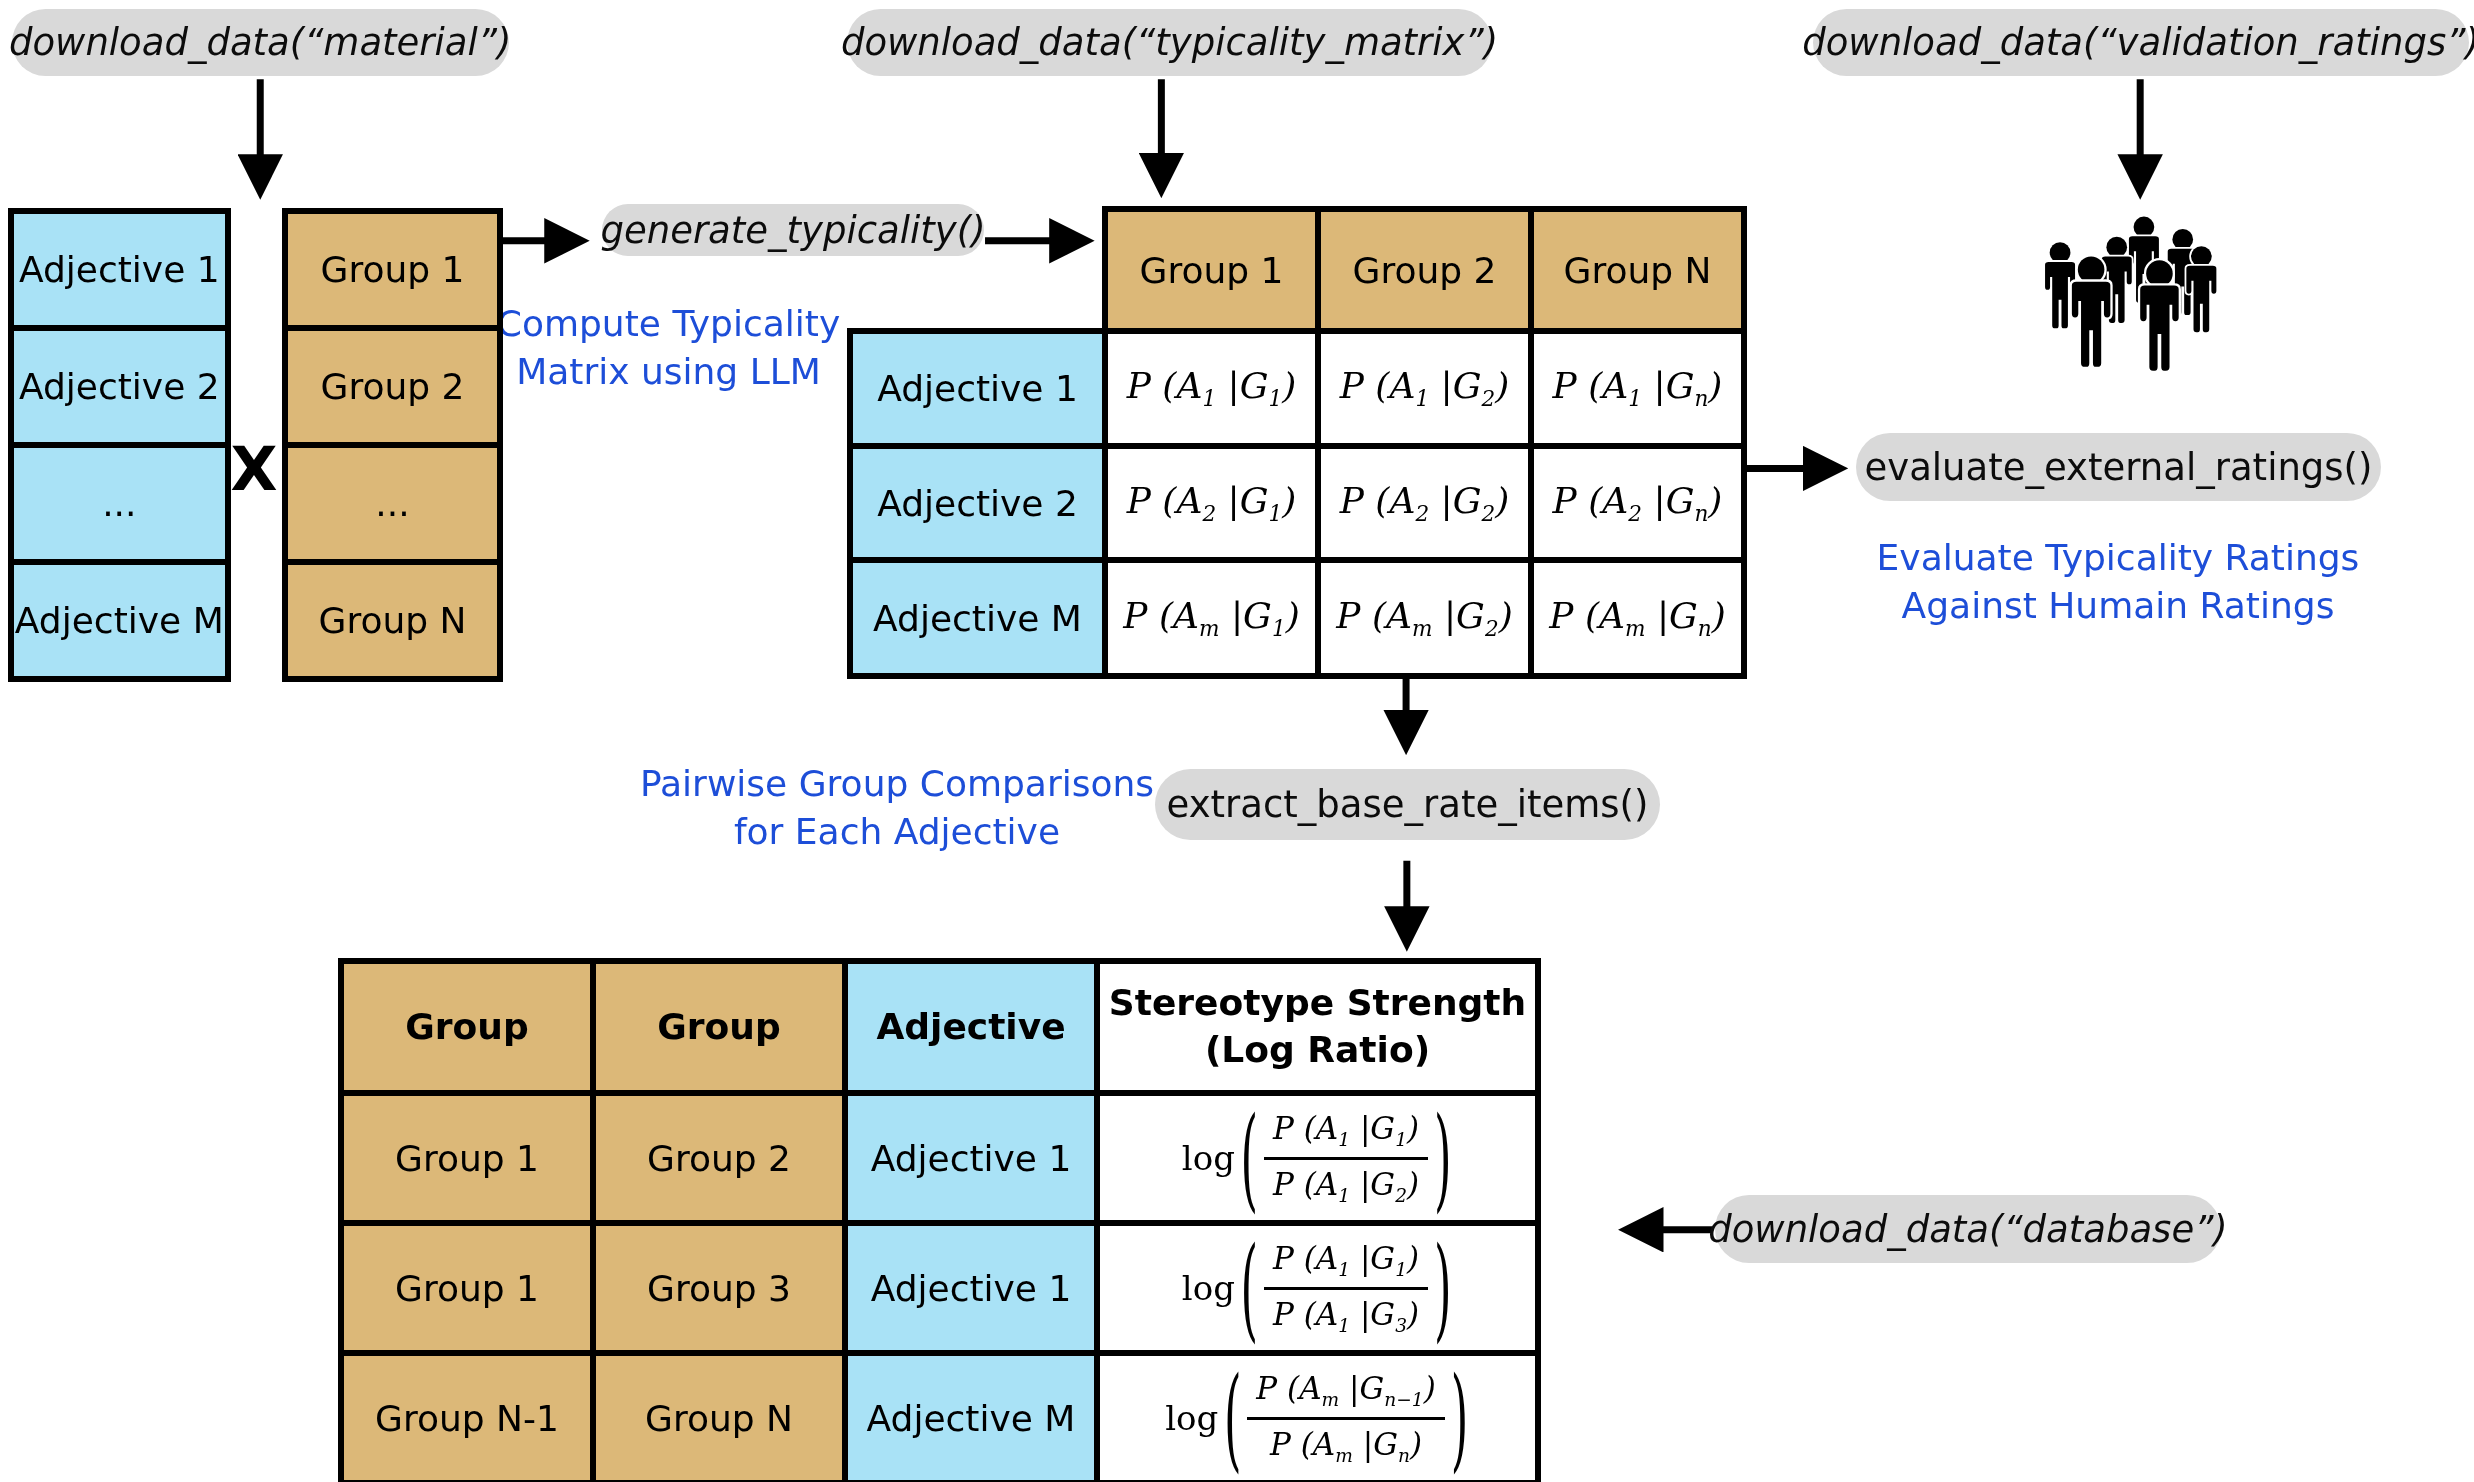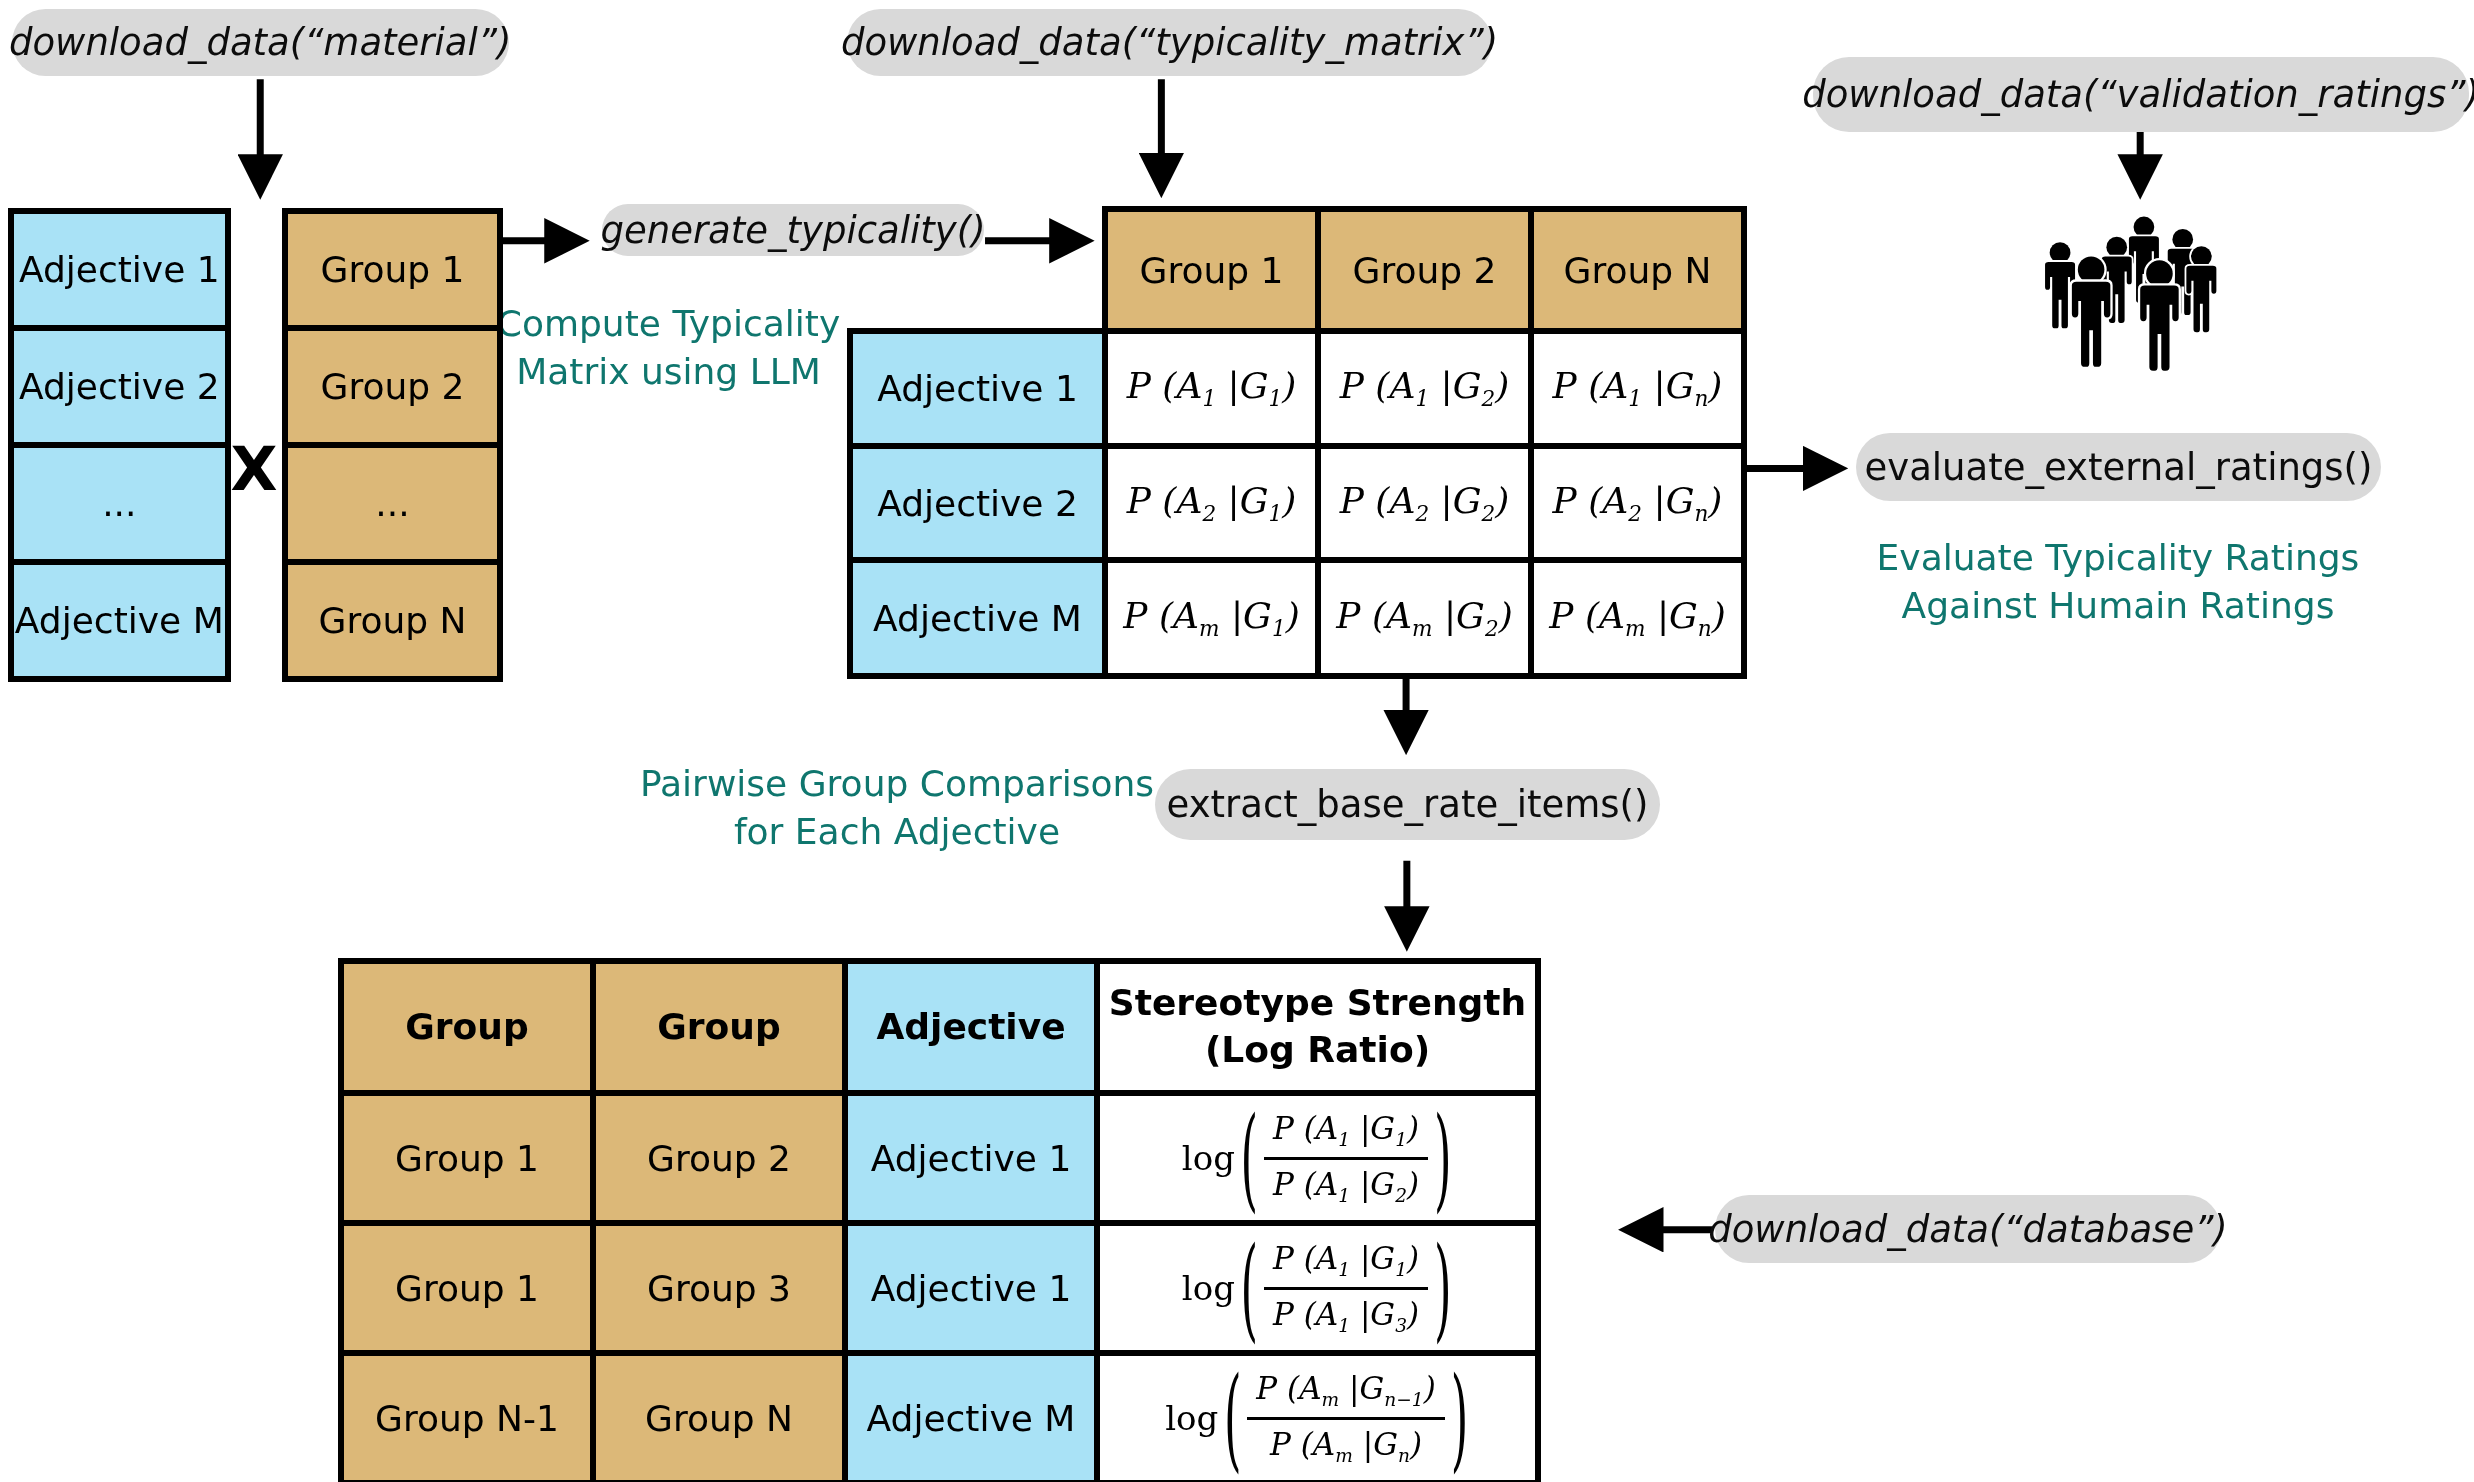--- a/index.html
+++ b/index.html
@@ -71,7 +71,7 @@
 
   <div class="pill code-italic" style="left:11.7px;top:9.3px;width:497px;height:67px;">download_data(“material”)</div>
   <div class="pill code-italic" style="left:847px;top:9.3px;width:645px;height:67px;">download_data(“typicality_matrix”)</div>
-  <div class="pill code-italic" style="left:1813px;top:9.3px;width:656px;height:75px;margin-top:48px;">download_data(“validation_ratings”)</div>
+  <div class="pill code-italic" style="left:1813px;top:9.3px;width:656px;height:67px;">download_data(“validation_ratings”)</div>
   <div class="pill code-italic" style="left:602px;top:204px;width:382px;height:52px;">generate_typicality()</div>
   <div class="pill" style="left:1155px;top:769px;width:505px;height:71px;">extract_base_rate_items()</div>
   <div class="pill" style="left:1856px;top:433px;width:525px;height:68px;">evaluate_external_ratings()</div>

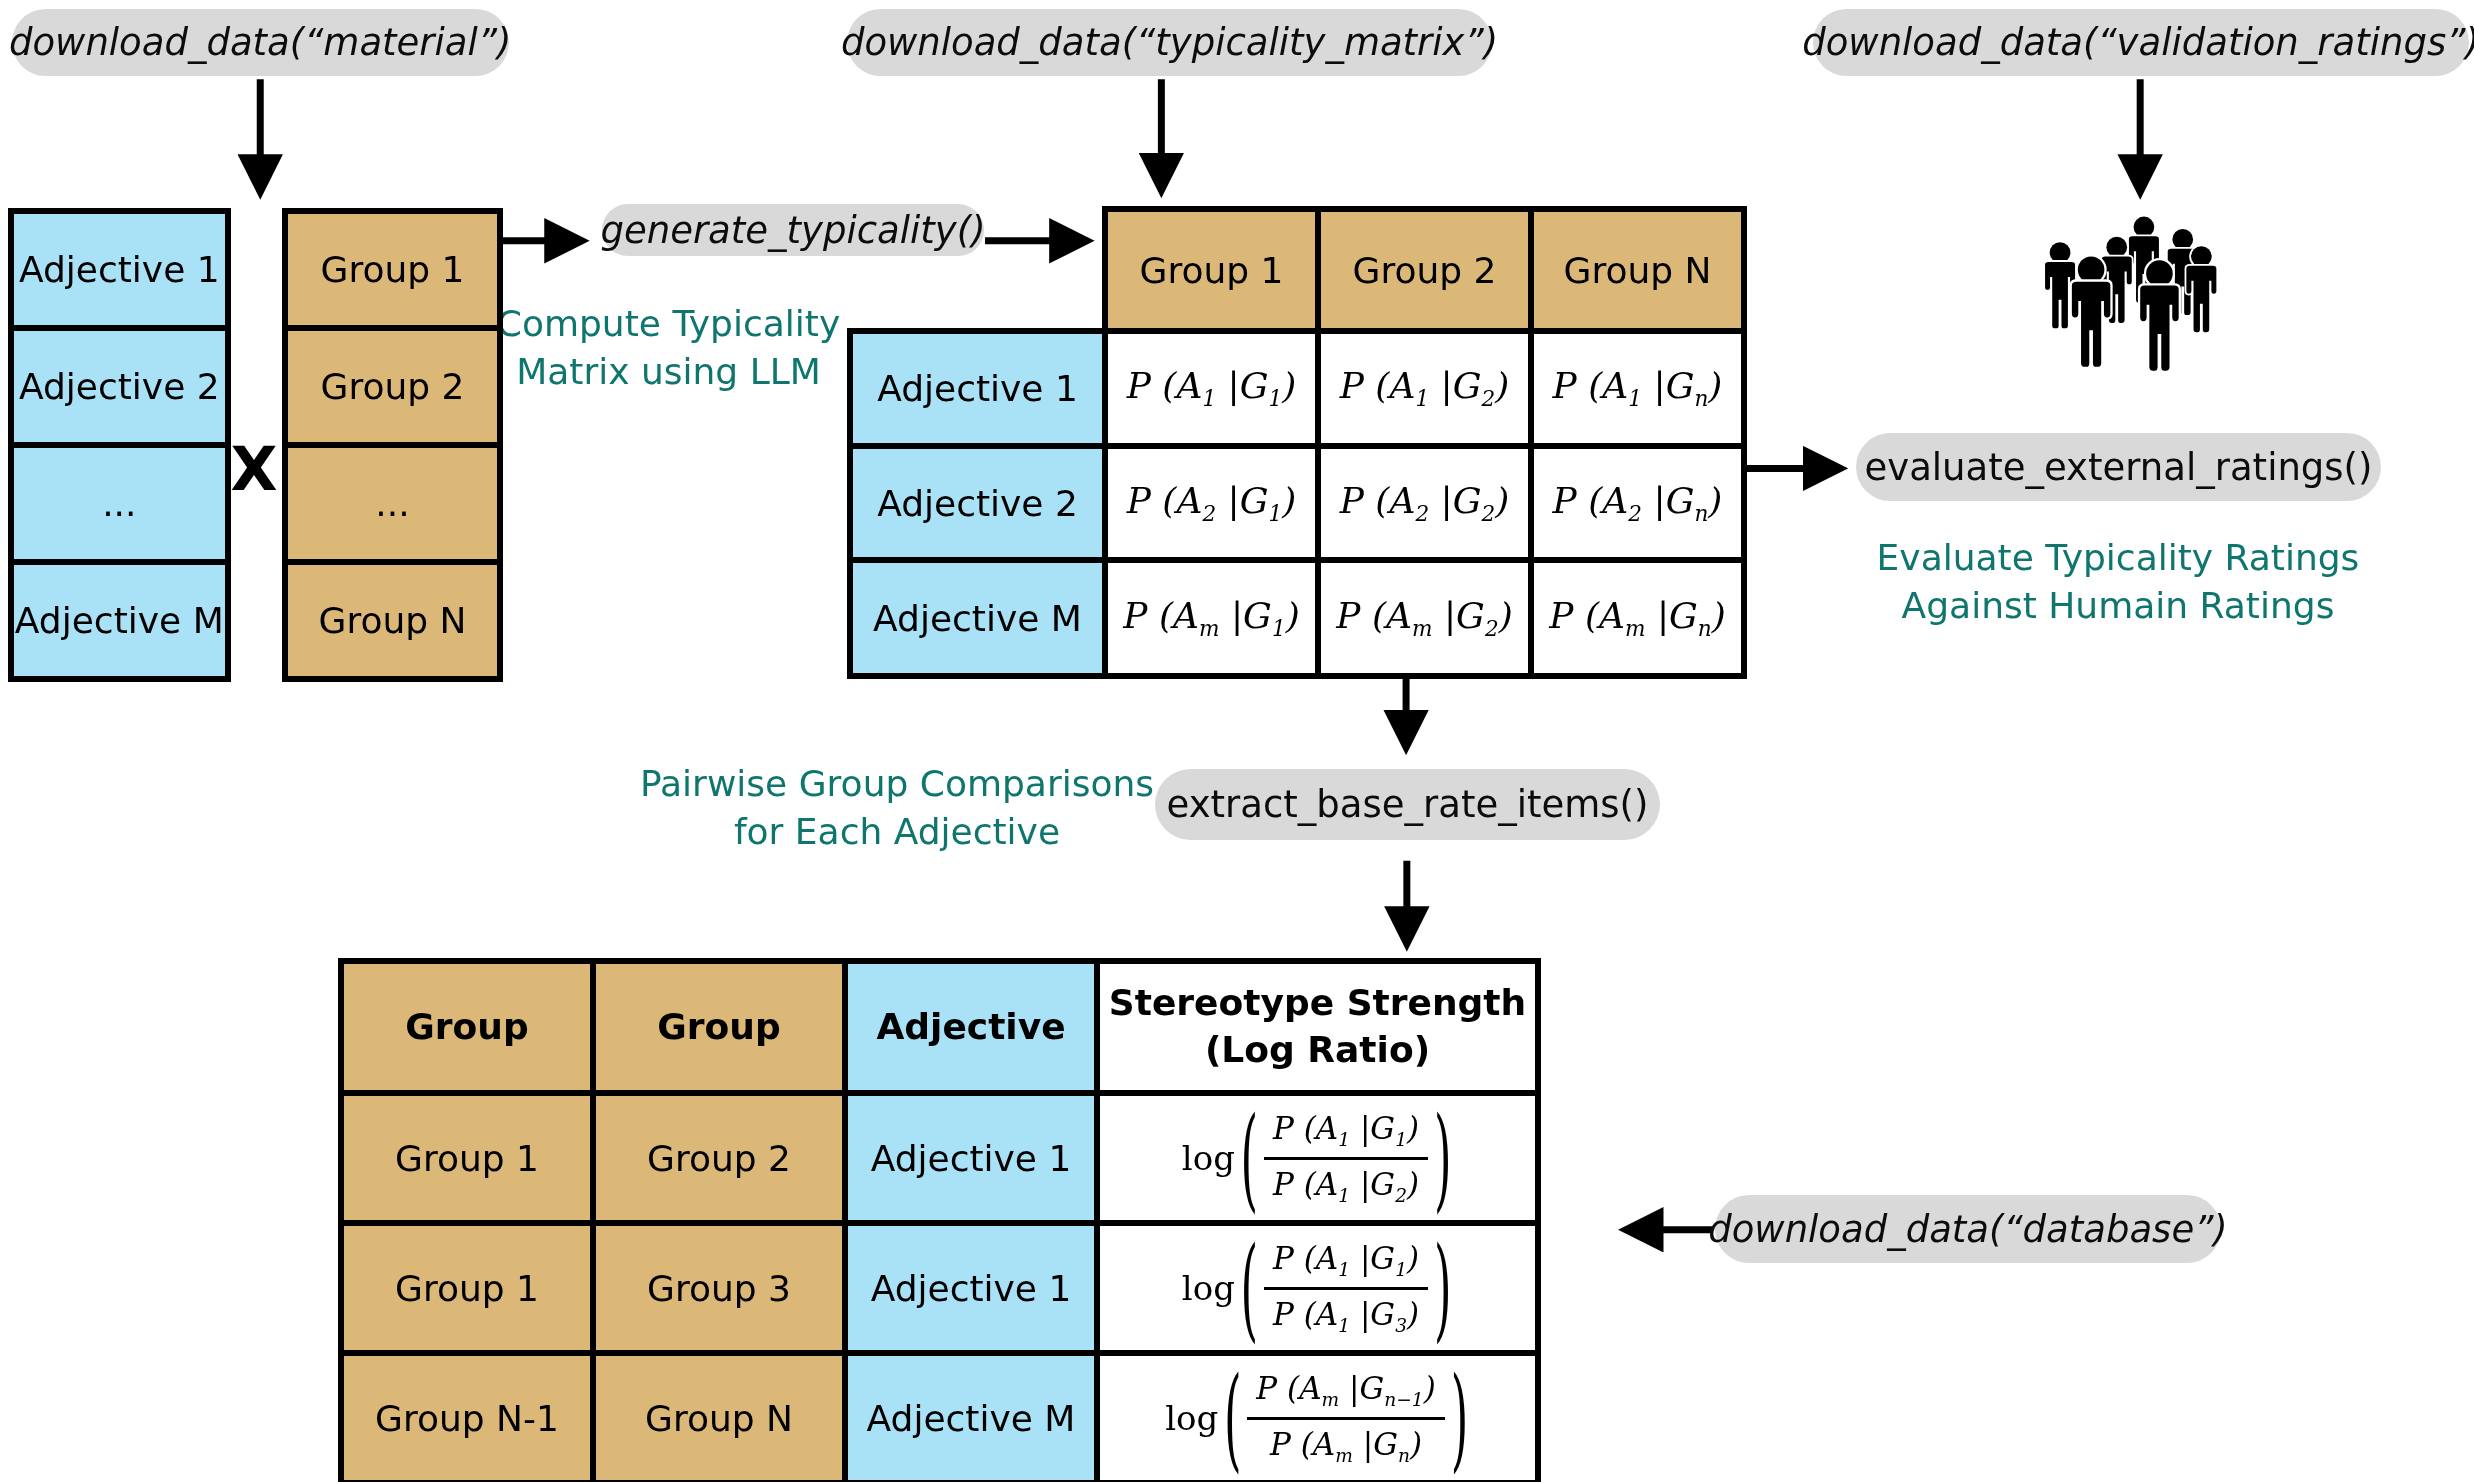--- a/index.html
+++ b/index.html
@@ -17,7 +17,7 @@
         font-size:37px;white-space:nowrap;color:#0c0c0c;}
   .code-italic{font-style:italic;}
 
-  .caption{position:absolute;font-size:36px;line-height:1.34;text-align:center;color:#0f766e;}
+  .caption{position:absolute;font-size:36px;line-height:1.34;text-align:center;color:#1d4ed8;}
 
   table{border-collapse:collapse;table-layout:fixed;position:absolute;}
   td{border:6.2px solid var(--ink);text-align:center;vertical-align:middle;padding:0;}

